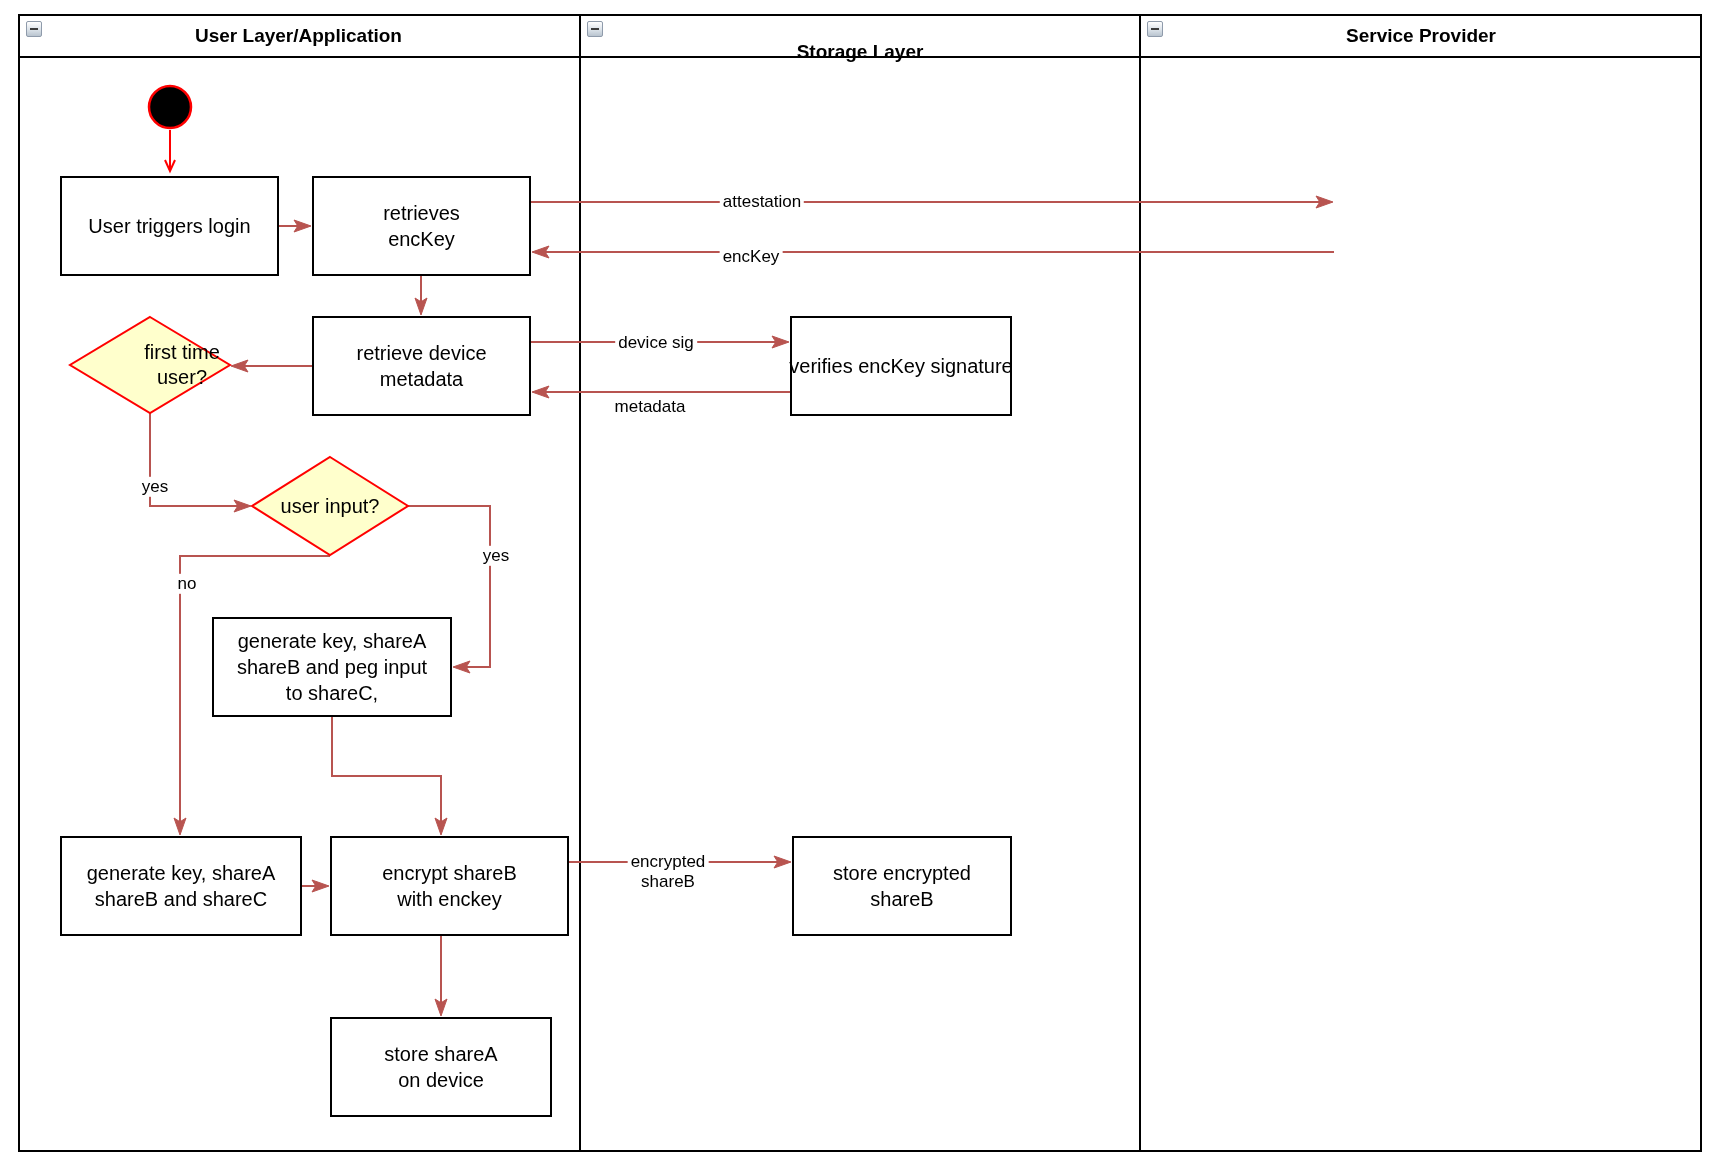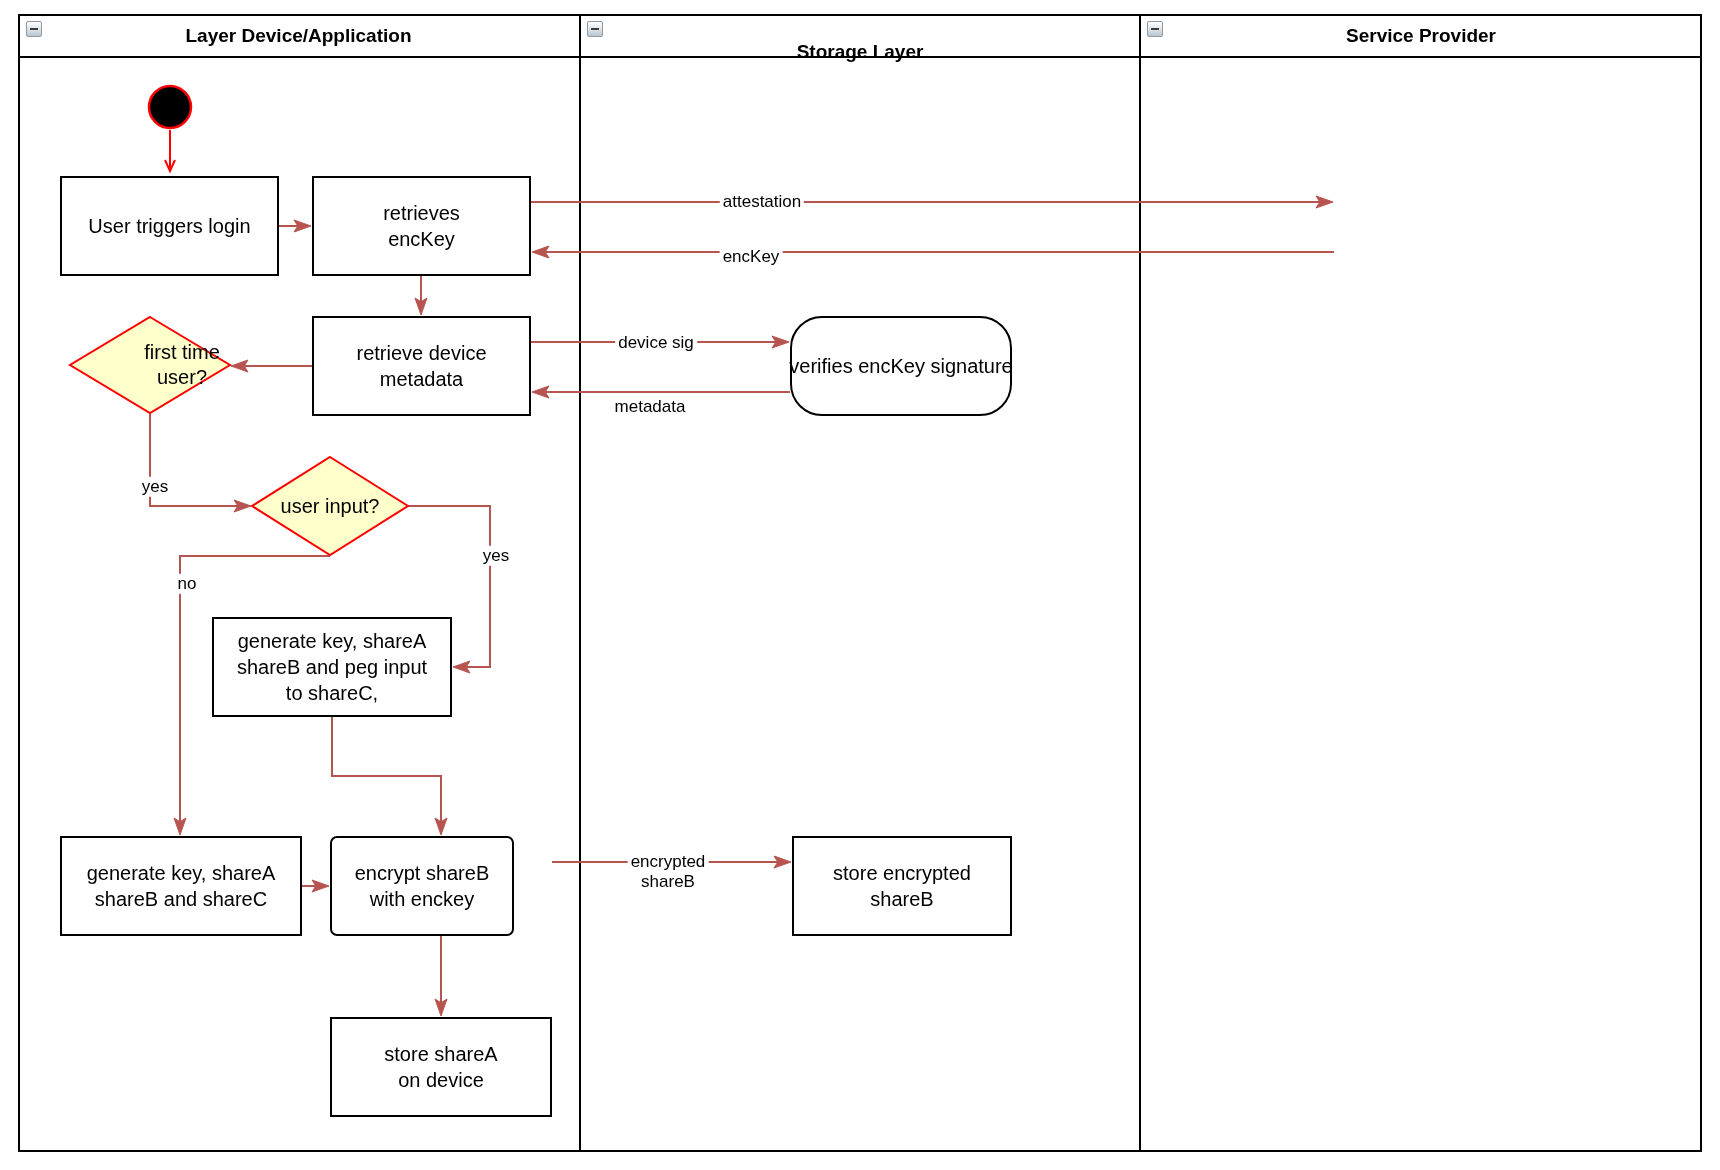--- a/index.html
+++ b/index.html
@@ -73,7 +73,7 @@
   <div class="lane-divider" id="divider-1"></div>
   <div class="lane-divider" id="divider-2"></div>
 
-  <div class="lane-header" id="lane-header-1">Layer Device/Application</div>
+  <div class="lane-header" id="lane-header-1">User Layer/Application</div>
   <div class="lane-header" id="lane-header-2">Storage Layer</div>
   <div class="lane-header" id="lane-header-3">Service Provider</div>
 

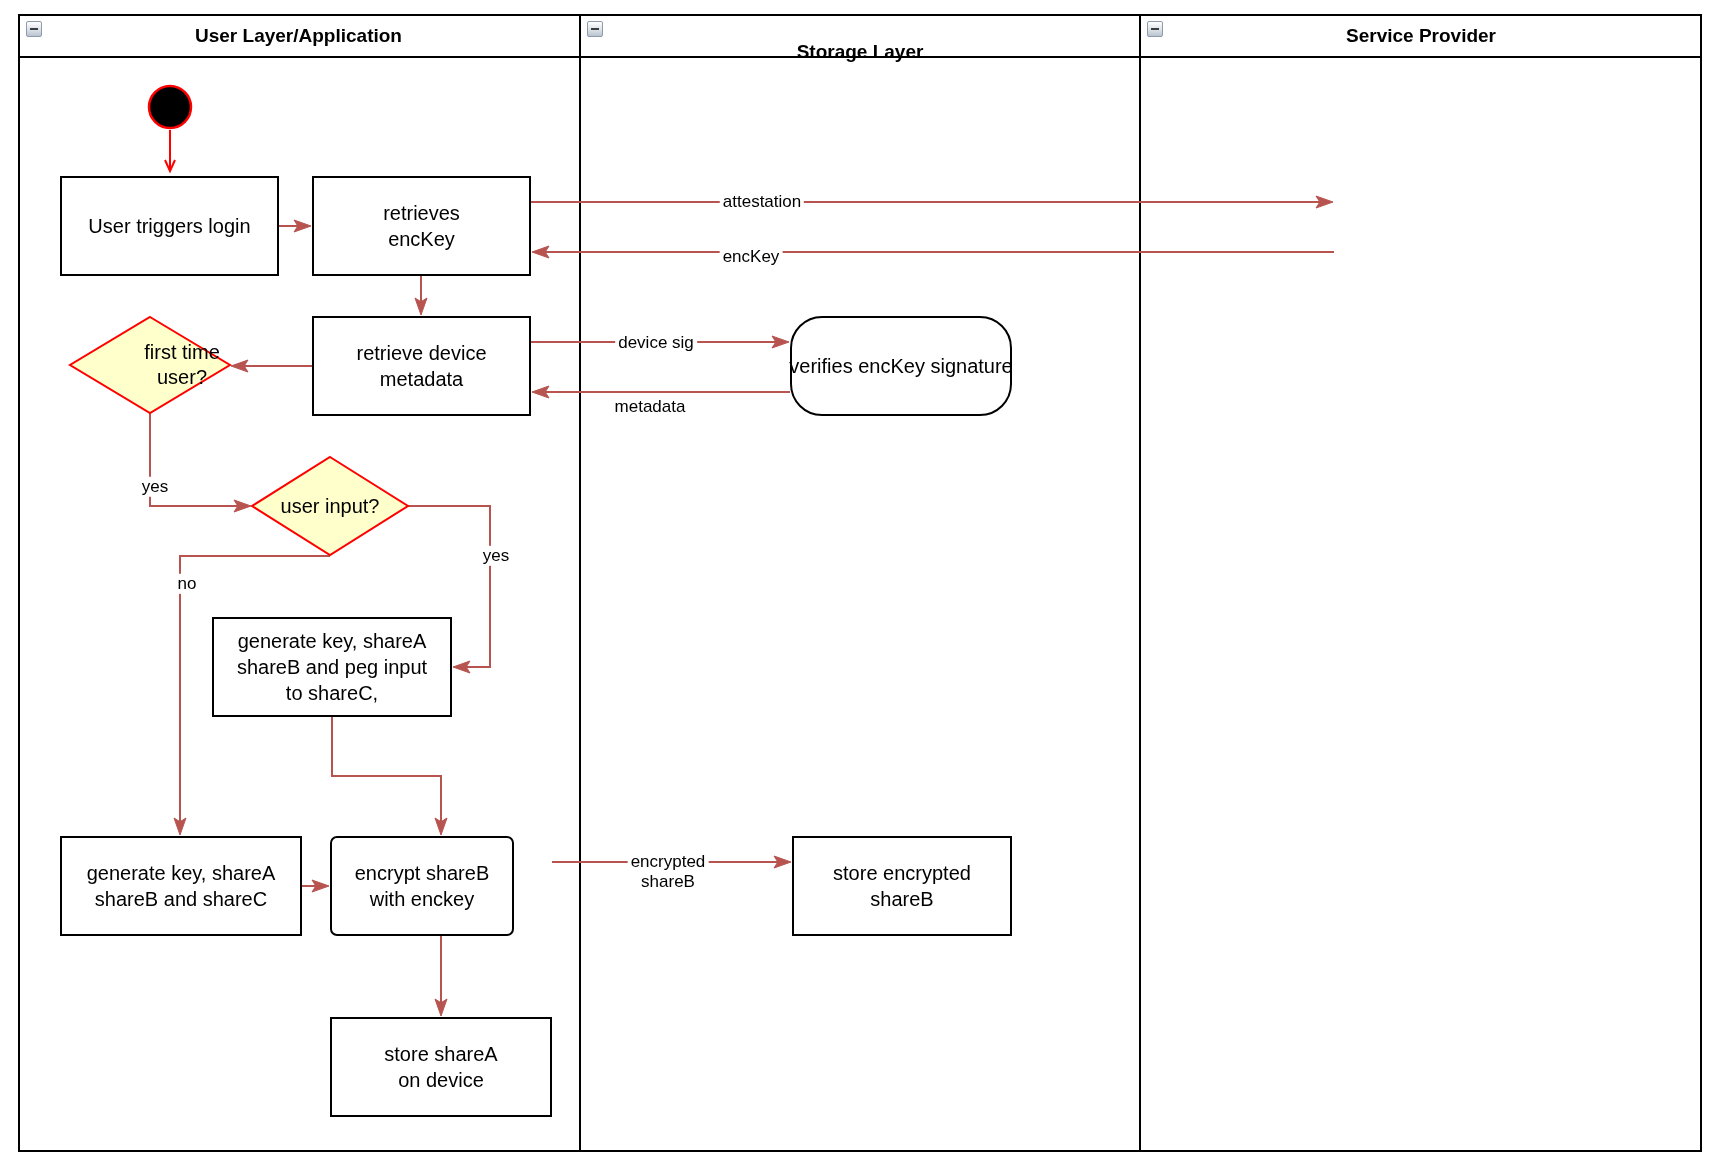--- a/index.html
+++ b/index.html
@@ -36,7 +36,7 @@
   .node{position:absolute;box-sizing:border-box;border:2px solid var(--node-border);
         background:var(--node-fill);display:flex;align-items:center;justify-content:center;
         text-align:center;font-size:20px;line-height:1.3;white-space:pre-line;}
-  .nowrap{white-space:nowrap;border-radius:32px;}
+  .nowrap{white-space:nowrap;}
   #n-user-triggers-login{left:60px;top:176px;width:219px;height:100px;}
   #n-retrieves-enckey{left:312px;top:176px;width:219px;height:100px;}
   #n-verifies-user-login{left:1334px;top:176px;width:203px;height:100px;}

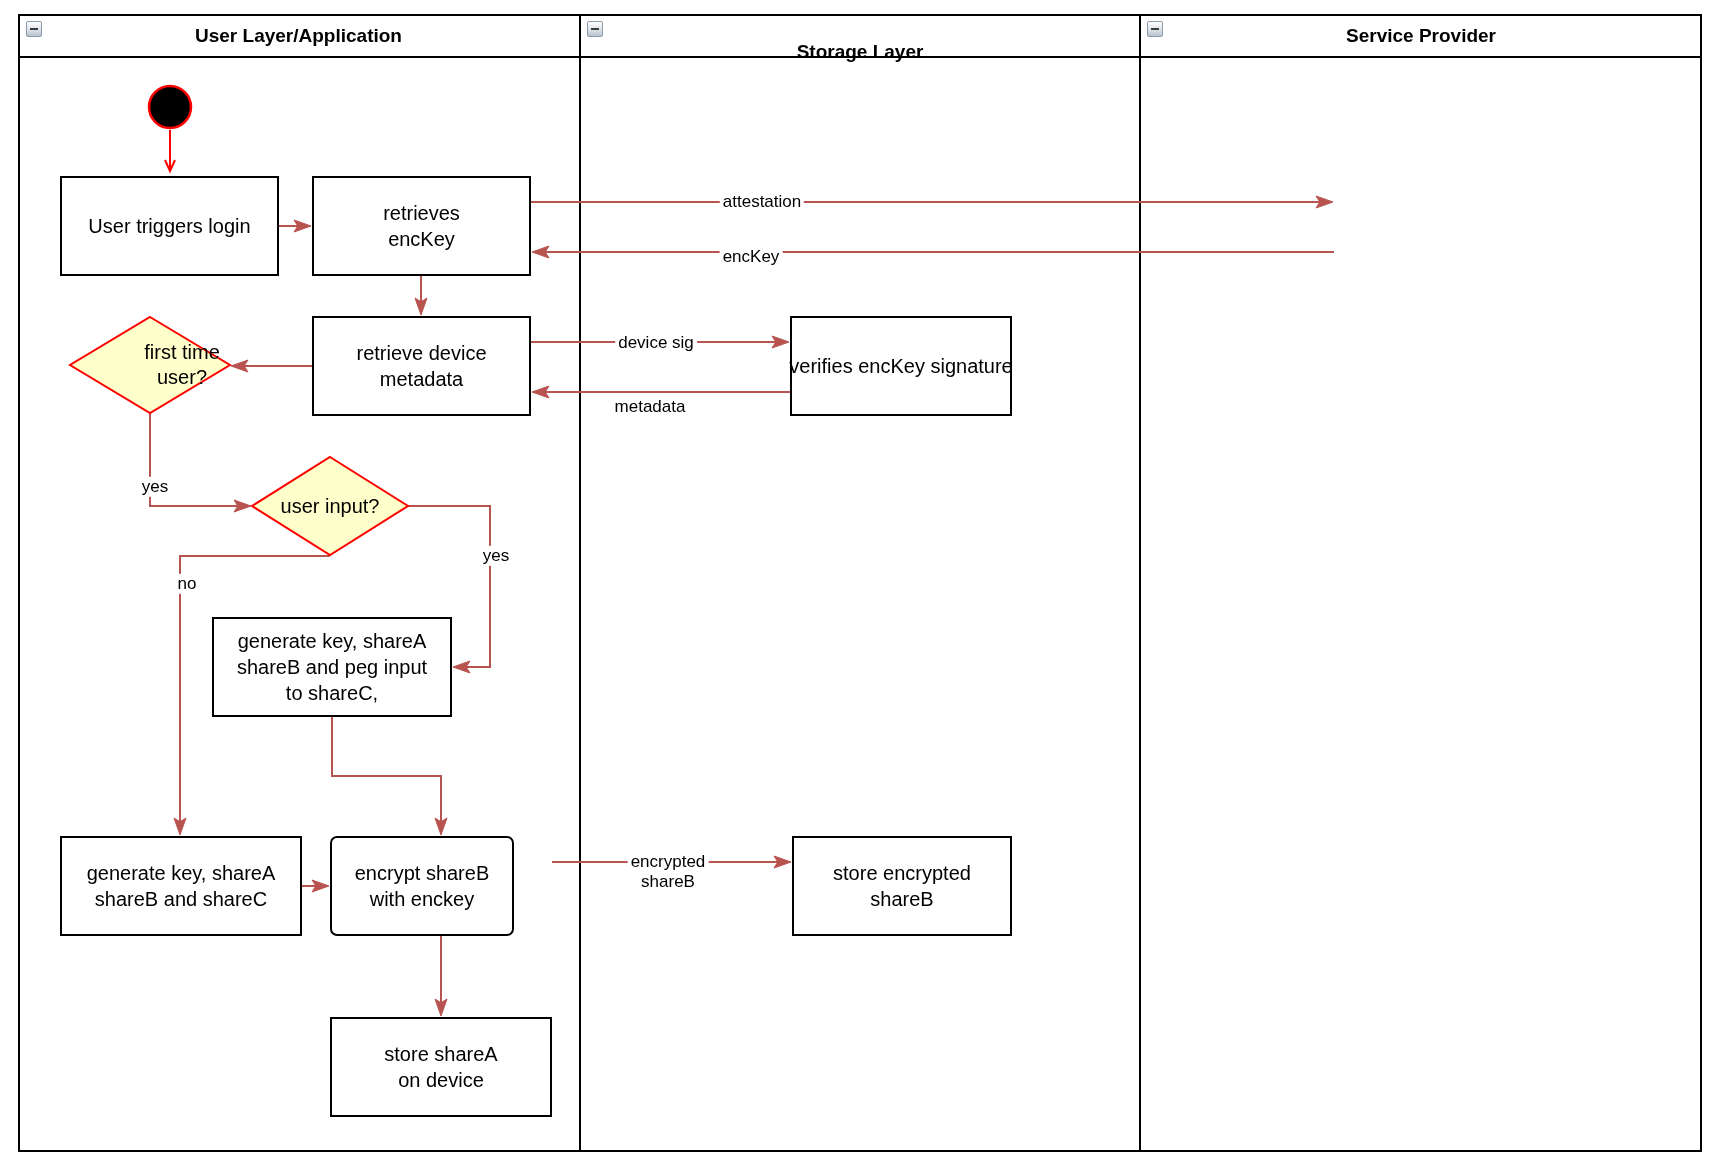--- a/index.html
+++ b/index.html
@@ -44,7 +44,7 @@
   #n-verifies-enckey-signature{left:790px;top:316px;width:222px;height:100px;}
   #n-generate-key-peg-input{left:212px;top:617px;width:240px;height:100px;}
   #n-generate-key-shares{left:60px;top:836px;width:242px;height:100px;}
-  #n-encrypt-shareb{left:330px;top:836px;width:184px;height:100px;border-radius:7px;}
+  #n-encrypt-shareb{left:330px;top:836px;width:239px;height:100px;}
   #n-store-encrypted-shareb{left:792px;top:836px;width:220px;height:100px;}
   #n-store-sharea{left:330px;top:1017px;width:222px;height:100px;}
   .diamond-label{position:absolute;transform:translate(-50%,-50%);text-align:center;

